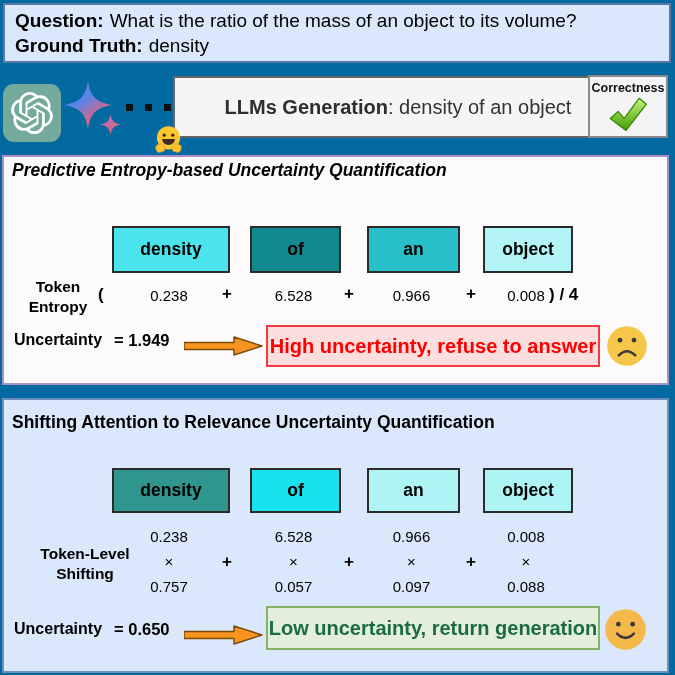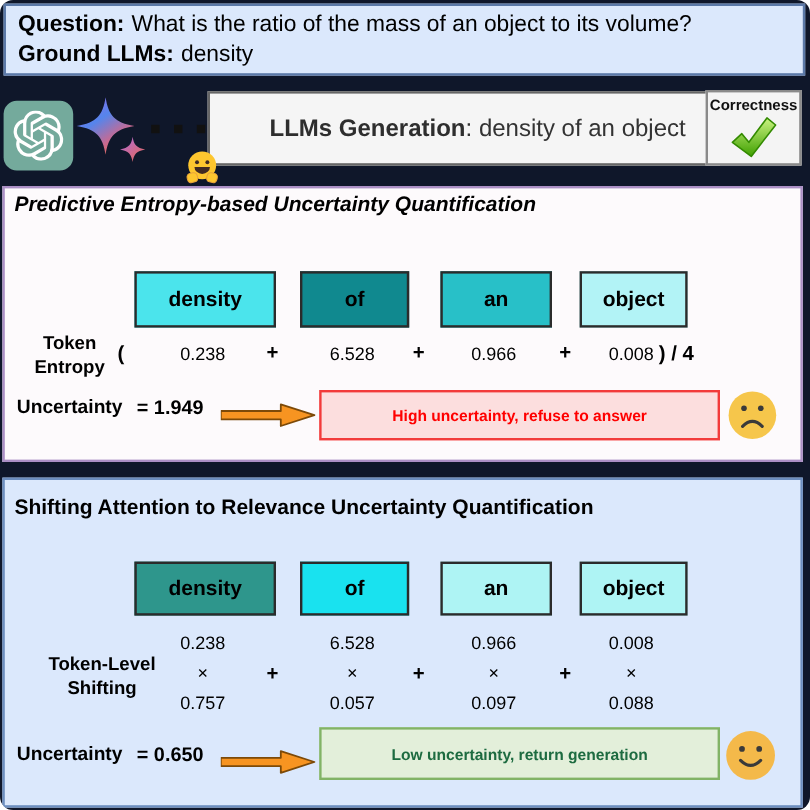--- a/index.html
+++ b/index.html
@@ -3,8 +3,8 @@
 <meta charset="utf-8">
 <style>
   html,body{margin:0;padding:0;background:#fff;}
-  .page{position:relative;width:675px;height:675px;background:#0f172a;
-        font-family:"Liberation Sans", sans-serif;color:#000;overflow:hidden;border-radius:11px;}
+  .page{position:relative;width:675px;height:675px;background:#0369a1;
+        font-family:"Liberation Sans", sans-serif;color:#000;overflow:hidden;}
 
   
   .qbox{position:absolute;left:3px;top:3px;width:644px;height:50px;

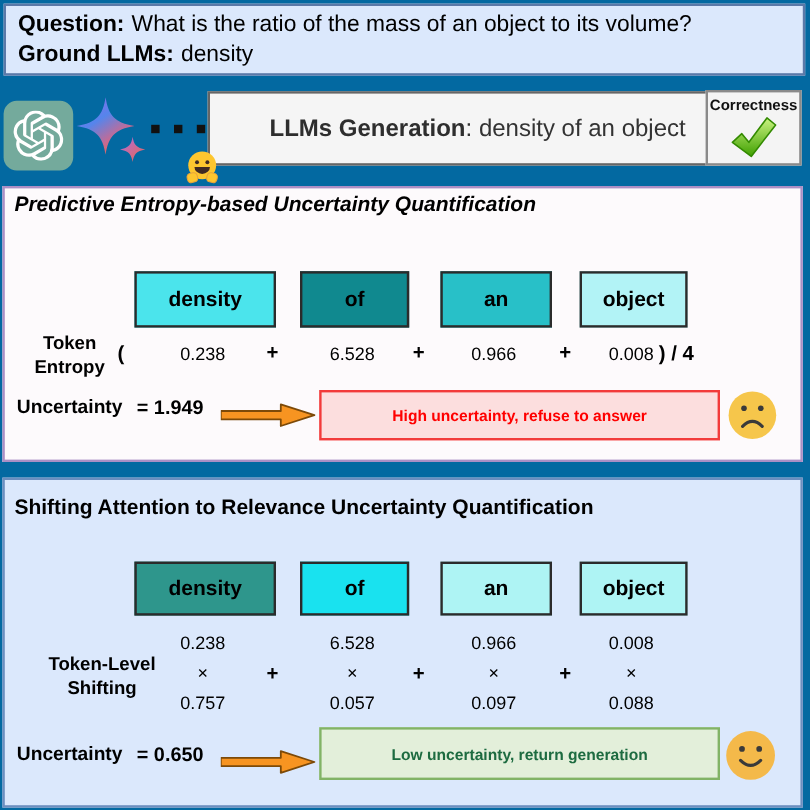--- a/index.html
+++ b/index.html
@@ -80,7 +80,7 @@
 
   <div class="qbox">
     <div><b>Question:</b><span class="txt">What is the ratio of the mass of an object to its volume?</span></div>
-    <div><b>Ground LLMs:</b><span class="txt">density</span></div>
+    <div><b>Ground Truth:</b><span class="txt">density</span></div>
   </div>
 
   <div class="openai">

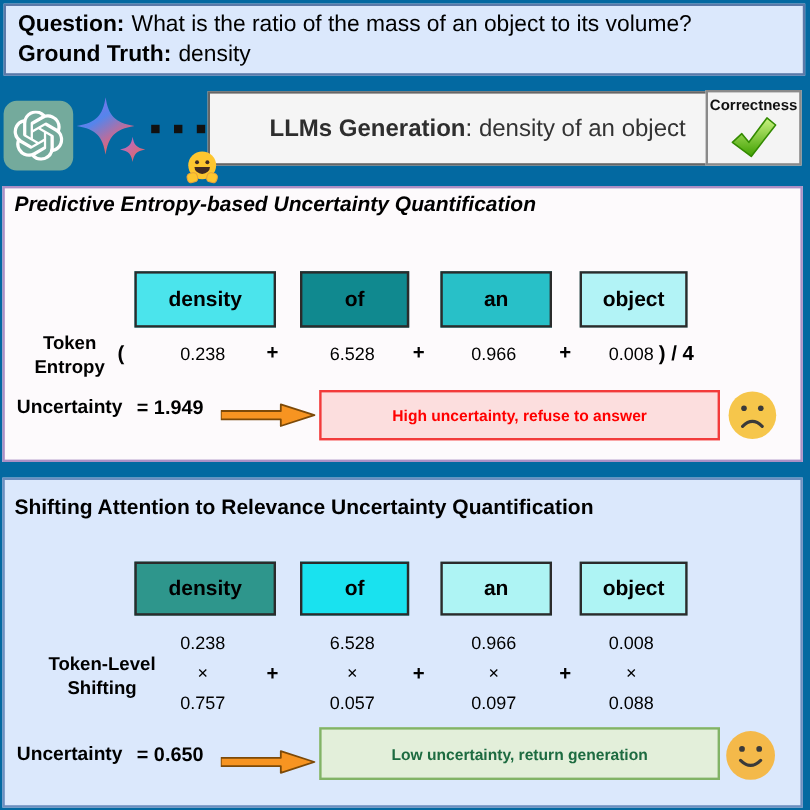--- a/index.html
+++ b/index.html
@@ -65,7 +65,7 @@
   .pe .arrow{top:177px;} .sar .arrow{top:223px;}
 
   .result{position:absolute;left:262px;width:330px;display:flex;align-items:center;
-          justify-content:center;font-weight:bold;font-size:13px;
+          justify-content:center;font-weight:bold;font-size:20px;
           border:2px solid #000;white-space:nowrap;}
   .pe .result{top:168px;height:38px;}
   .sar .result{top:206px;height:40px;}

